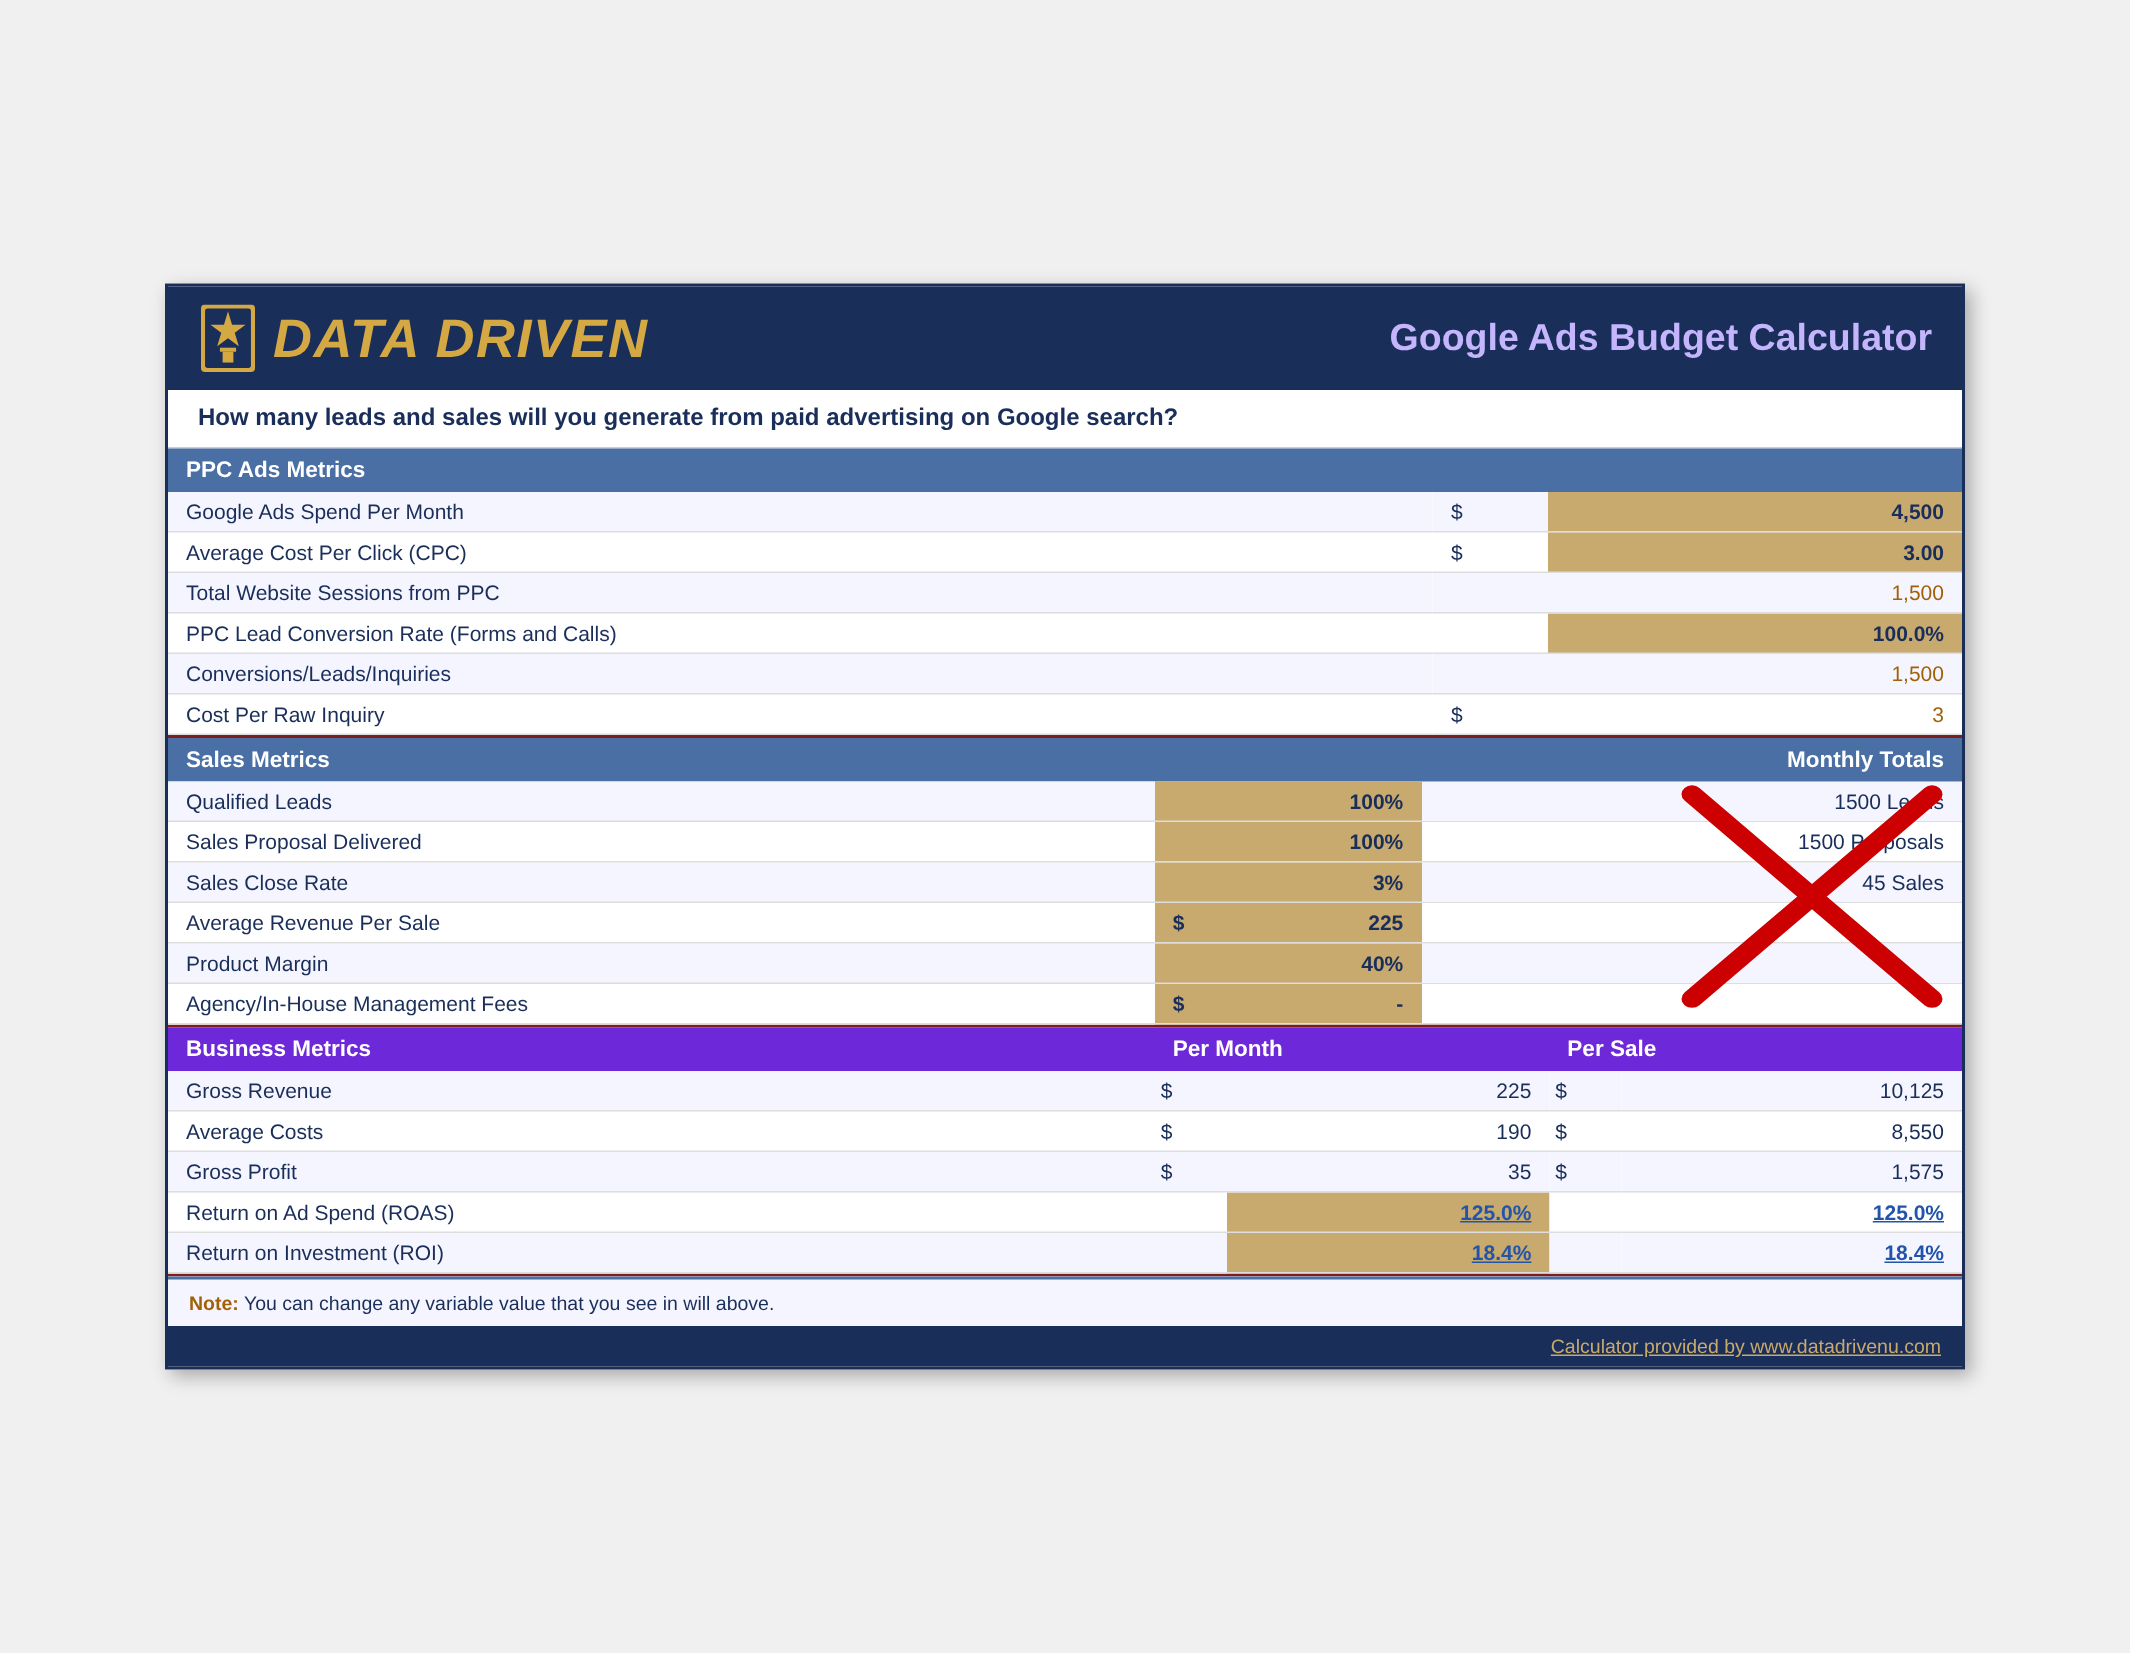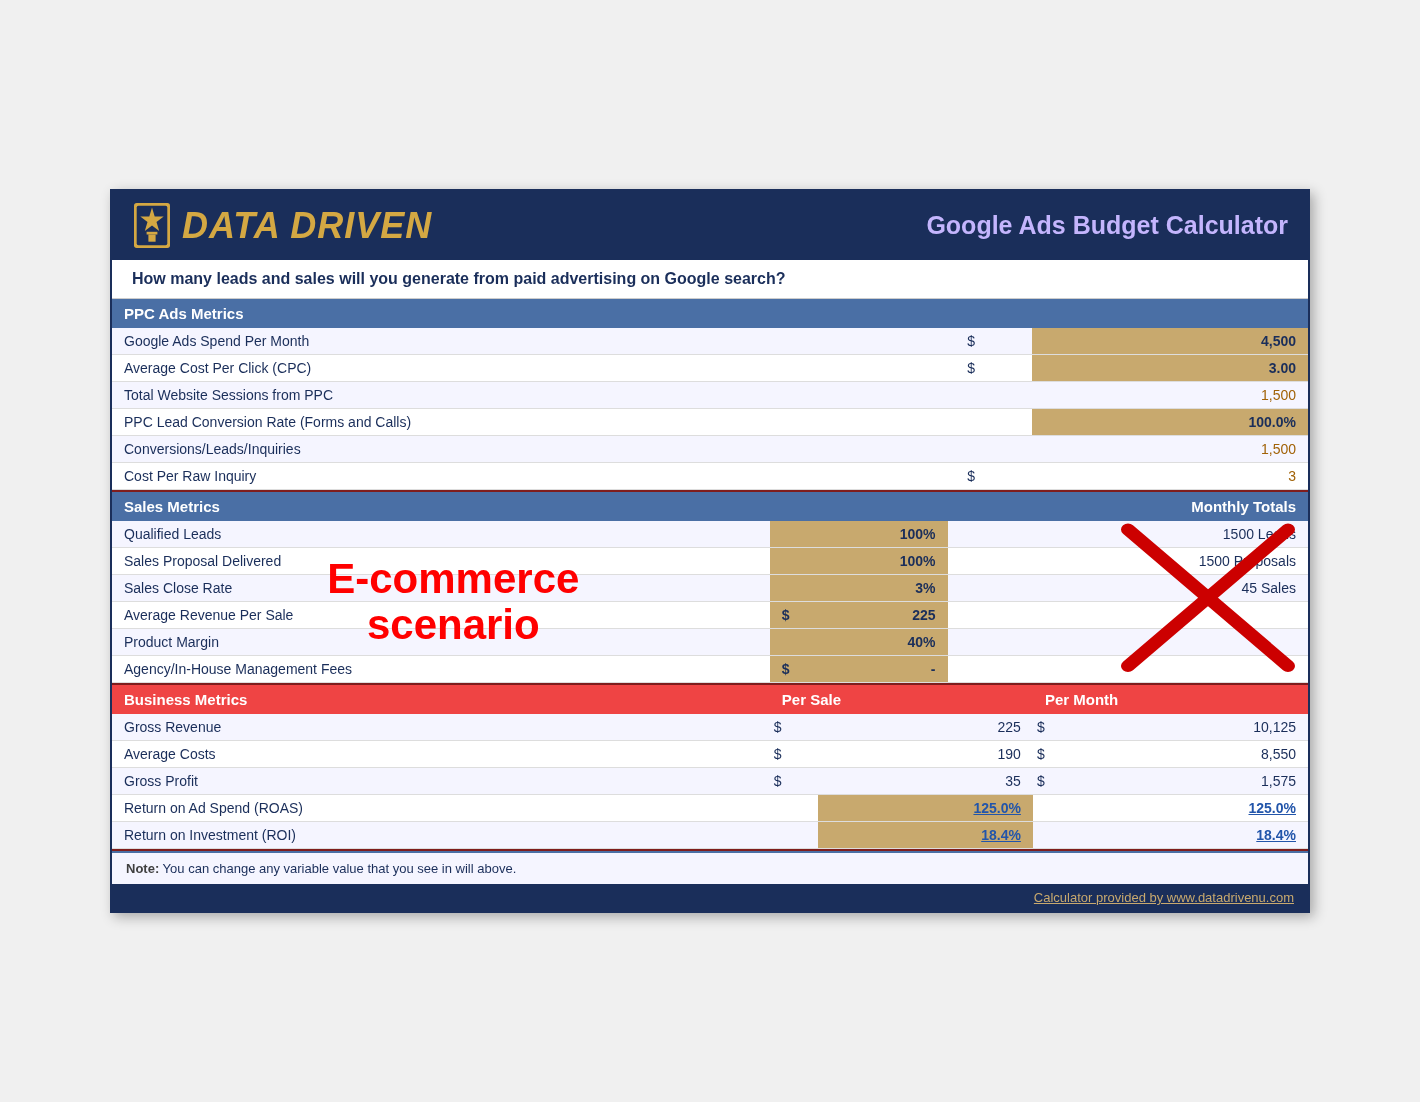--- a/index.html
+++ b/index.html
@@ -271,10 +271,6 @@
     </div>
     <div style="position:relative;">
 
-      <div class="ecommerce-overlay">
-        <div class="ecommerce-text">E-commerce</div>
-        <div class="ecommerce-text">scenario</div>
-      </div>
 
       <svg class="red-cross" viewBox="0 0 200 190" xmlns="http://www.w3.org/2000/svg" preserveAspectRatio="none">
         <line x1="20" y1="10" x2="180" y2="170" stroke="#cc0000" stroke-width="14" stroke-linecap="round"></line>

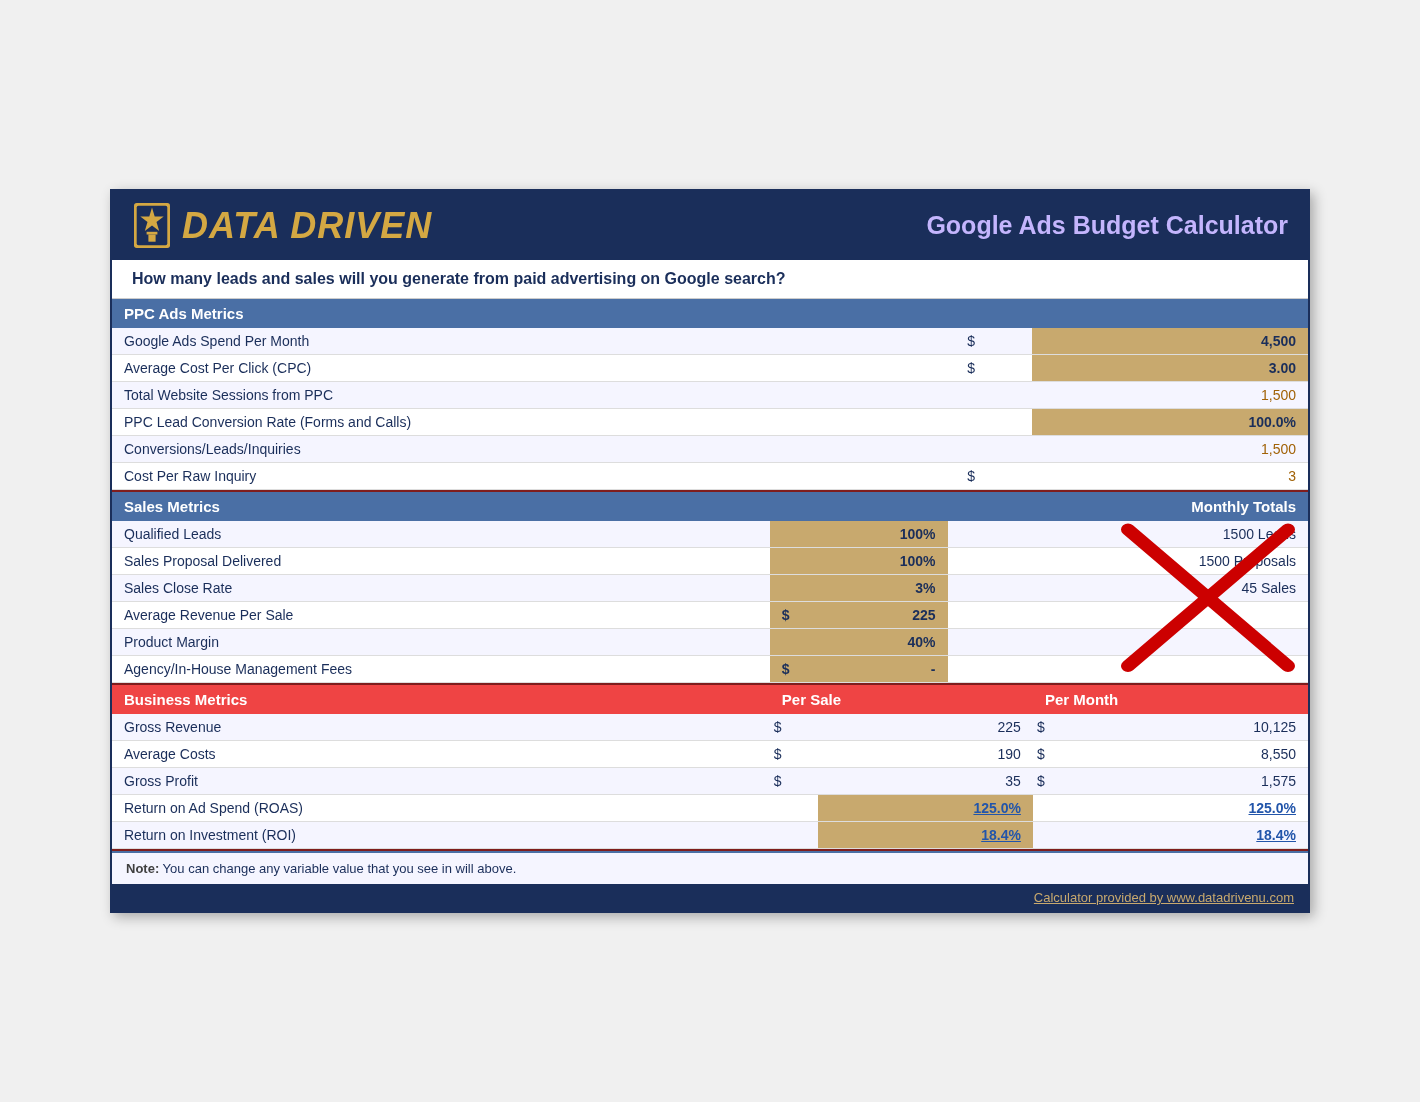--- a/index.html
+++ b/index.html
@@ -138,7 +138,7 @@
     }
     
     .bm-header {
-      background: #ef4444;
+      background: #6d28d9;
       color: #ffffff;
       font-weight: bold;
       font-size: 15px;

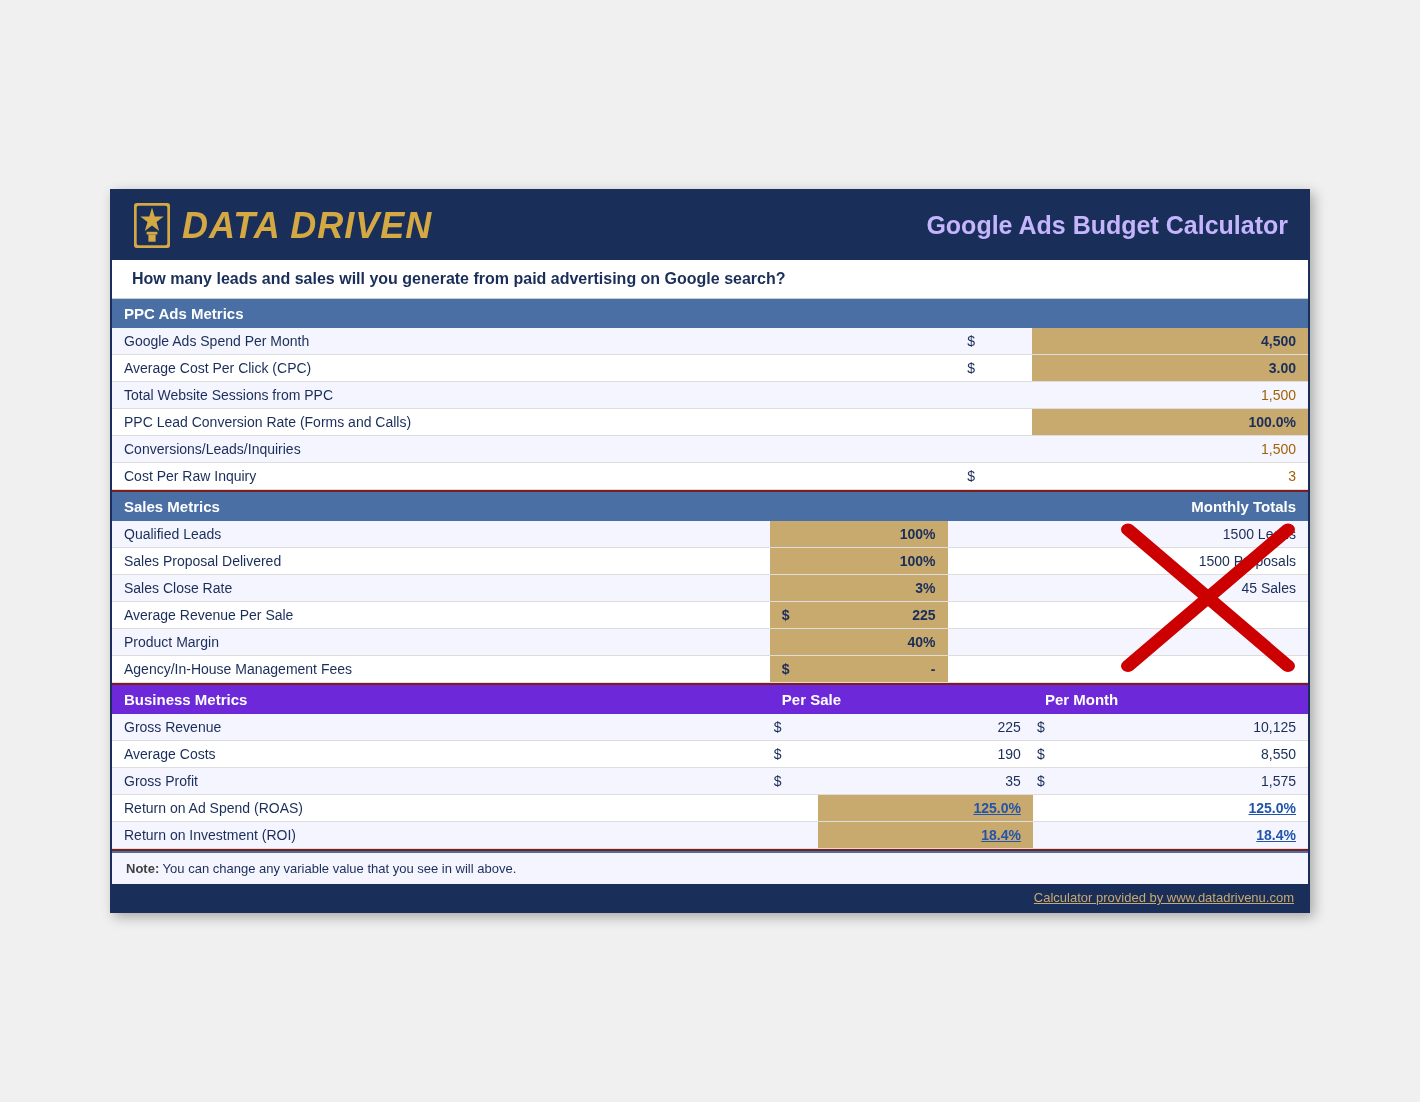--- a/index.html
+++ b/index.html
@@ -316,8 +316,8 @@
   <div class="section-block">
     <div class="bm-header">
       <div class="bm-header-cell">Business Metrics</div>
+      <div class="bm-header-cell">Per Month</div>
       <div class="bm-header-cell">Per Sale</div>
-      <div class="bm-header-cell">Per Month</div>
     </div>
     <table class="bm-table">
       <colgroup>

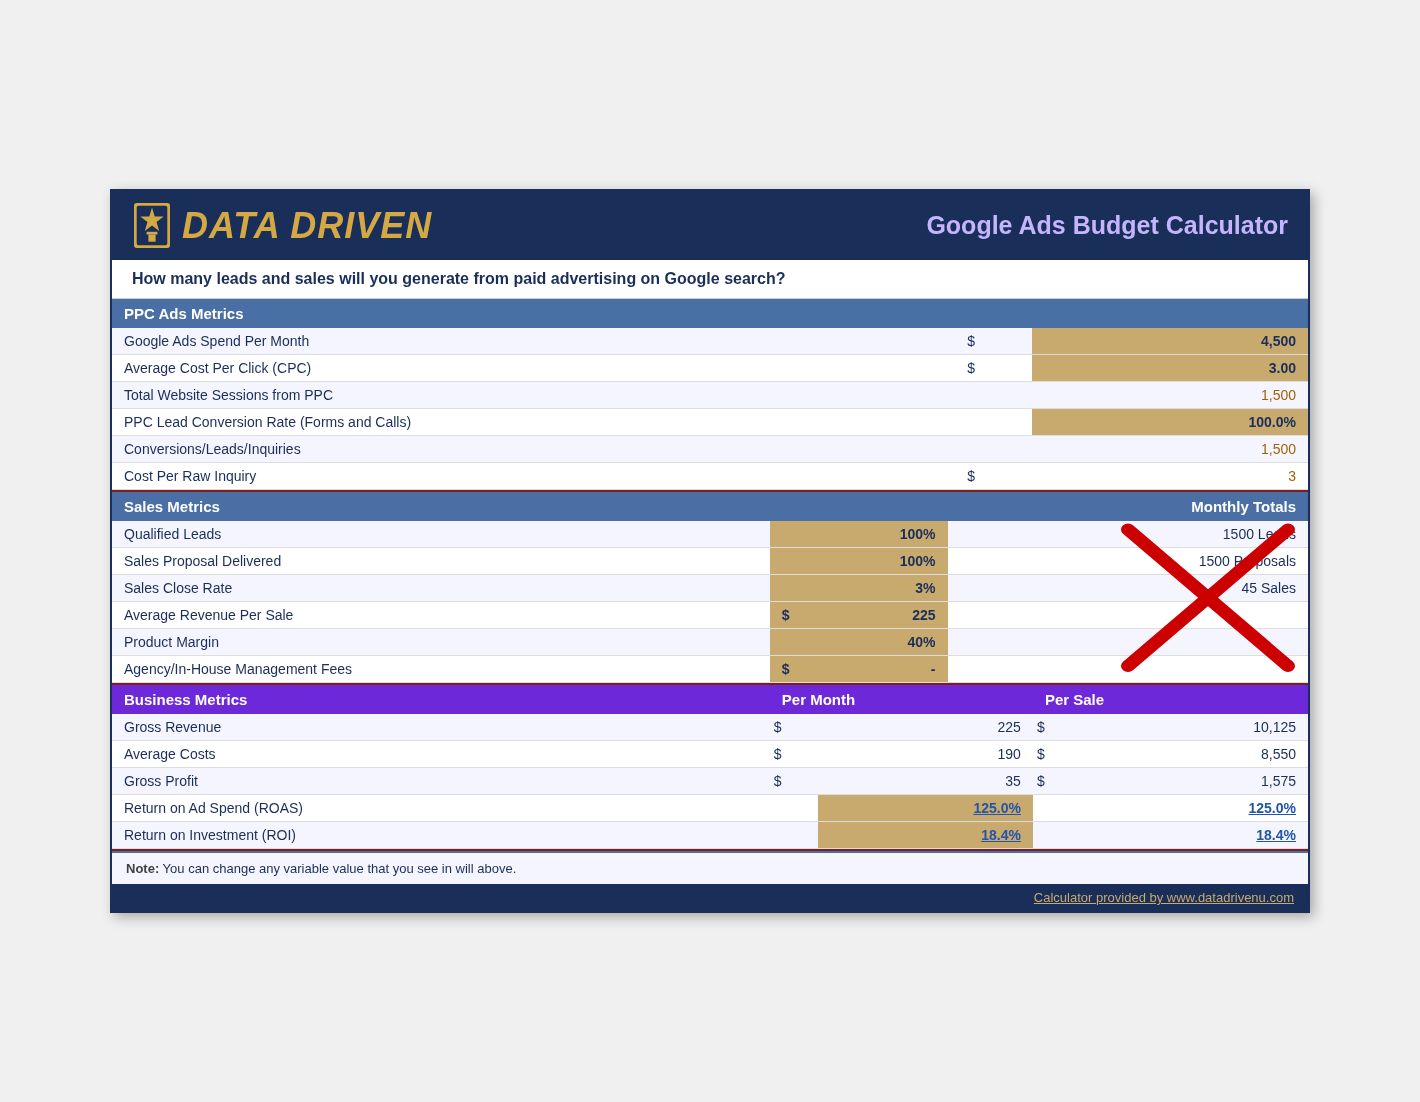--- a/index.html
+++ b/index.html
@@ -165,7 +165,7 @@
       border-top: 2px solid #4a6fa5;
     }
     .note-bar strong {
-      color: #404040;
+      color: #a16207;
     }
     .footer-bar {
       background: #1a2e5a;

